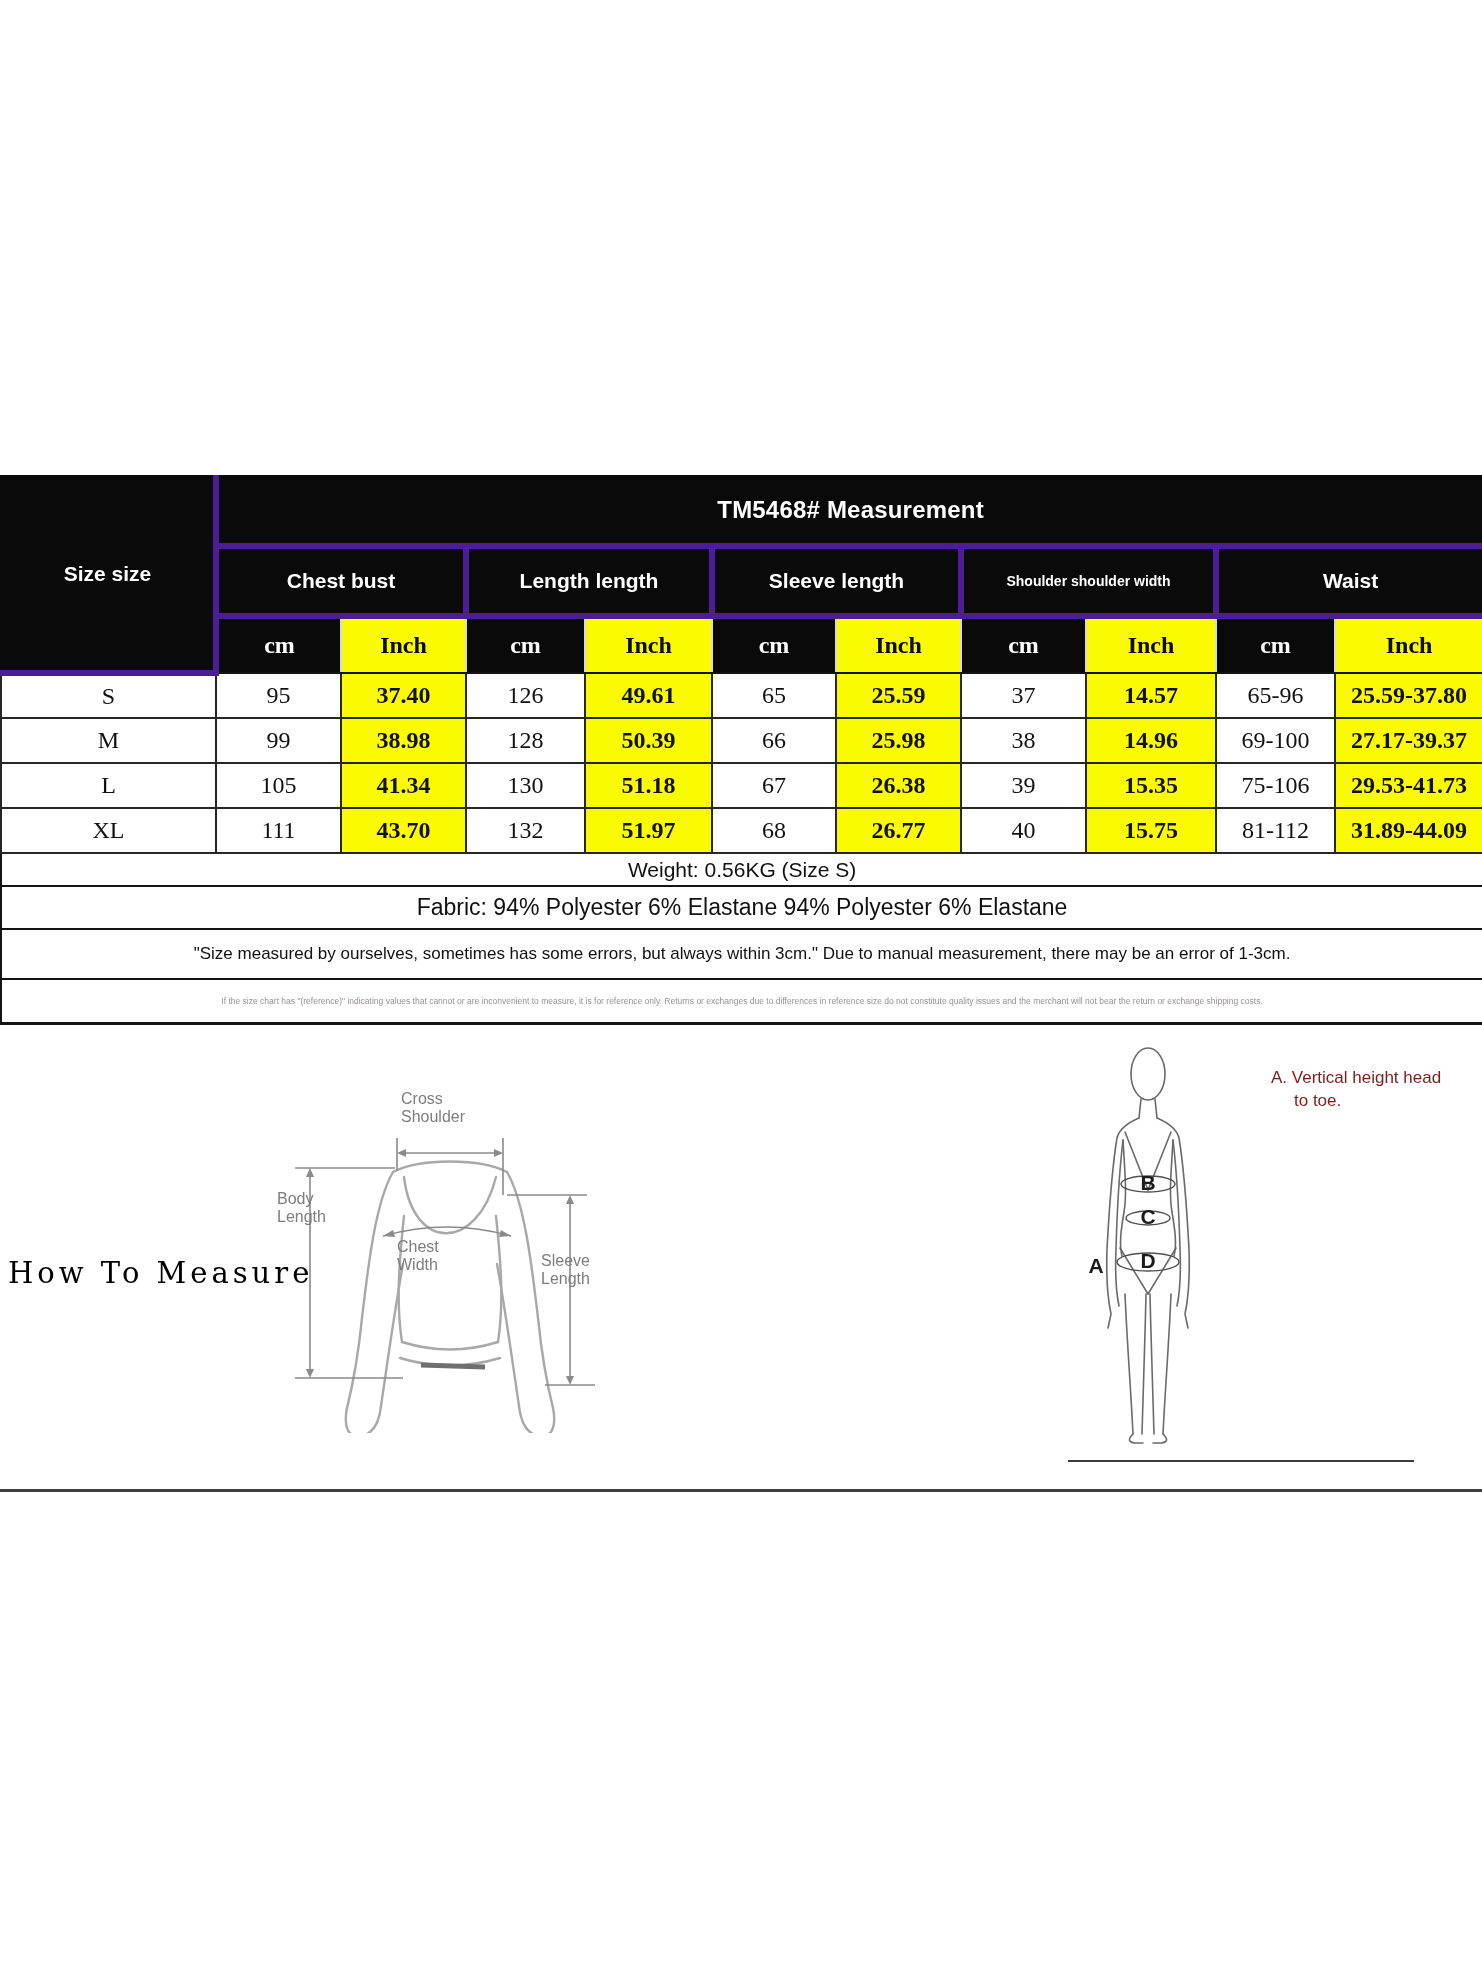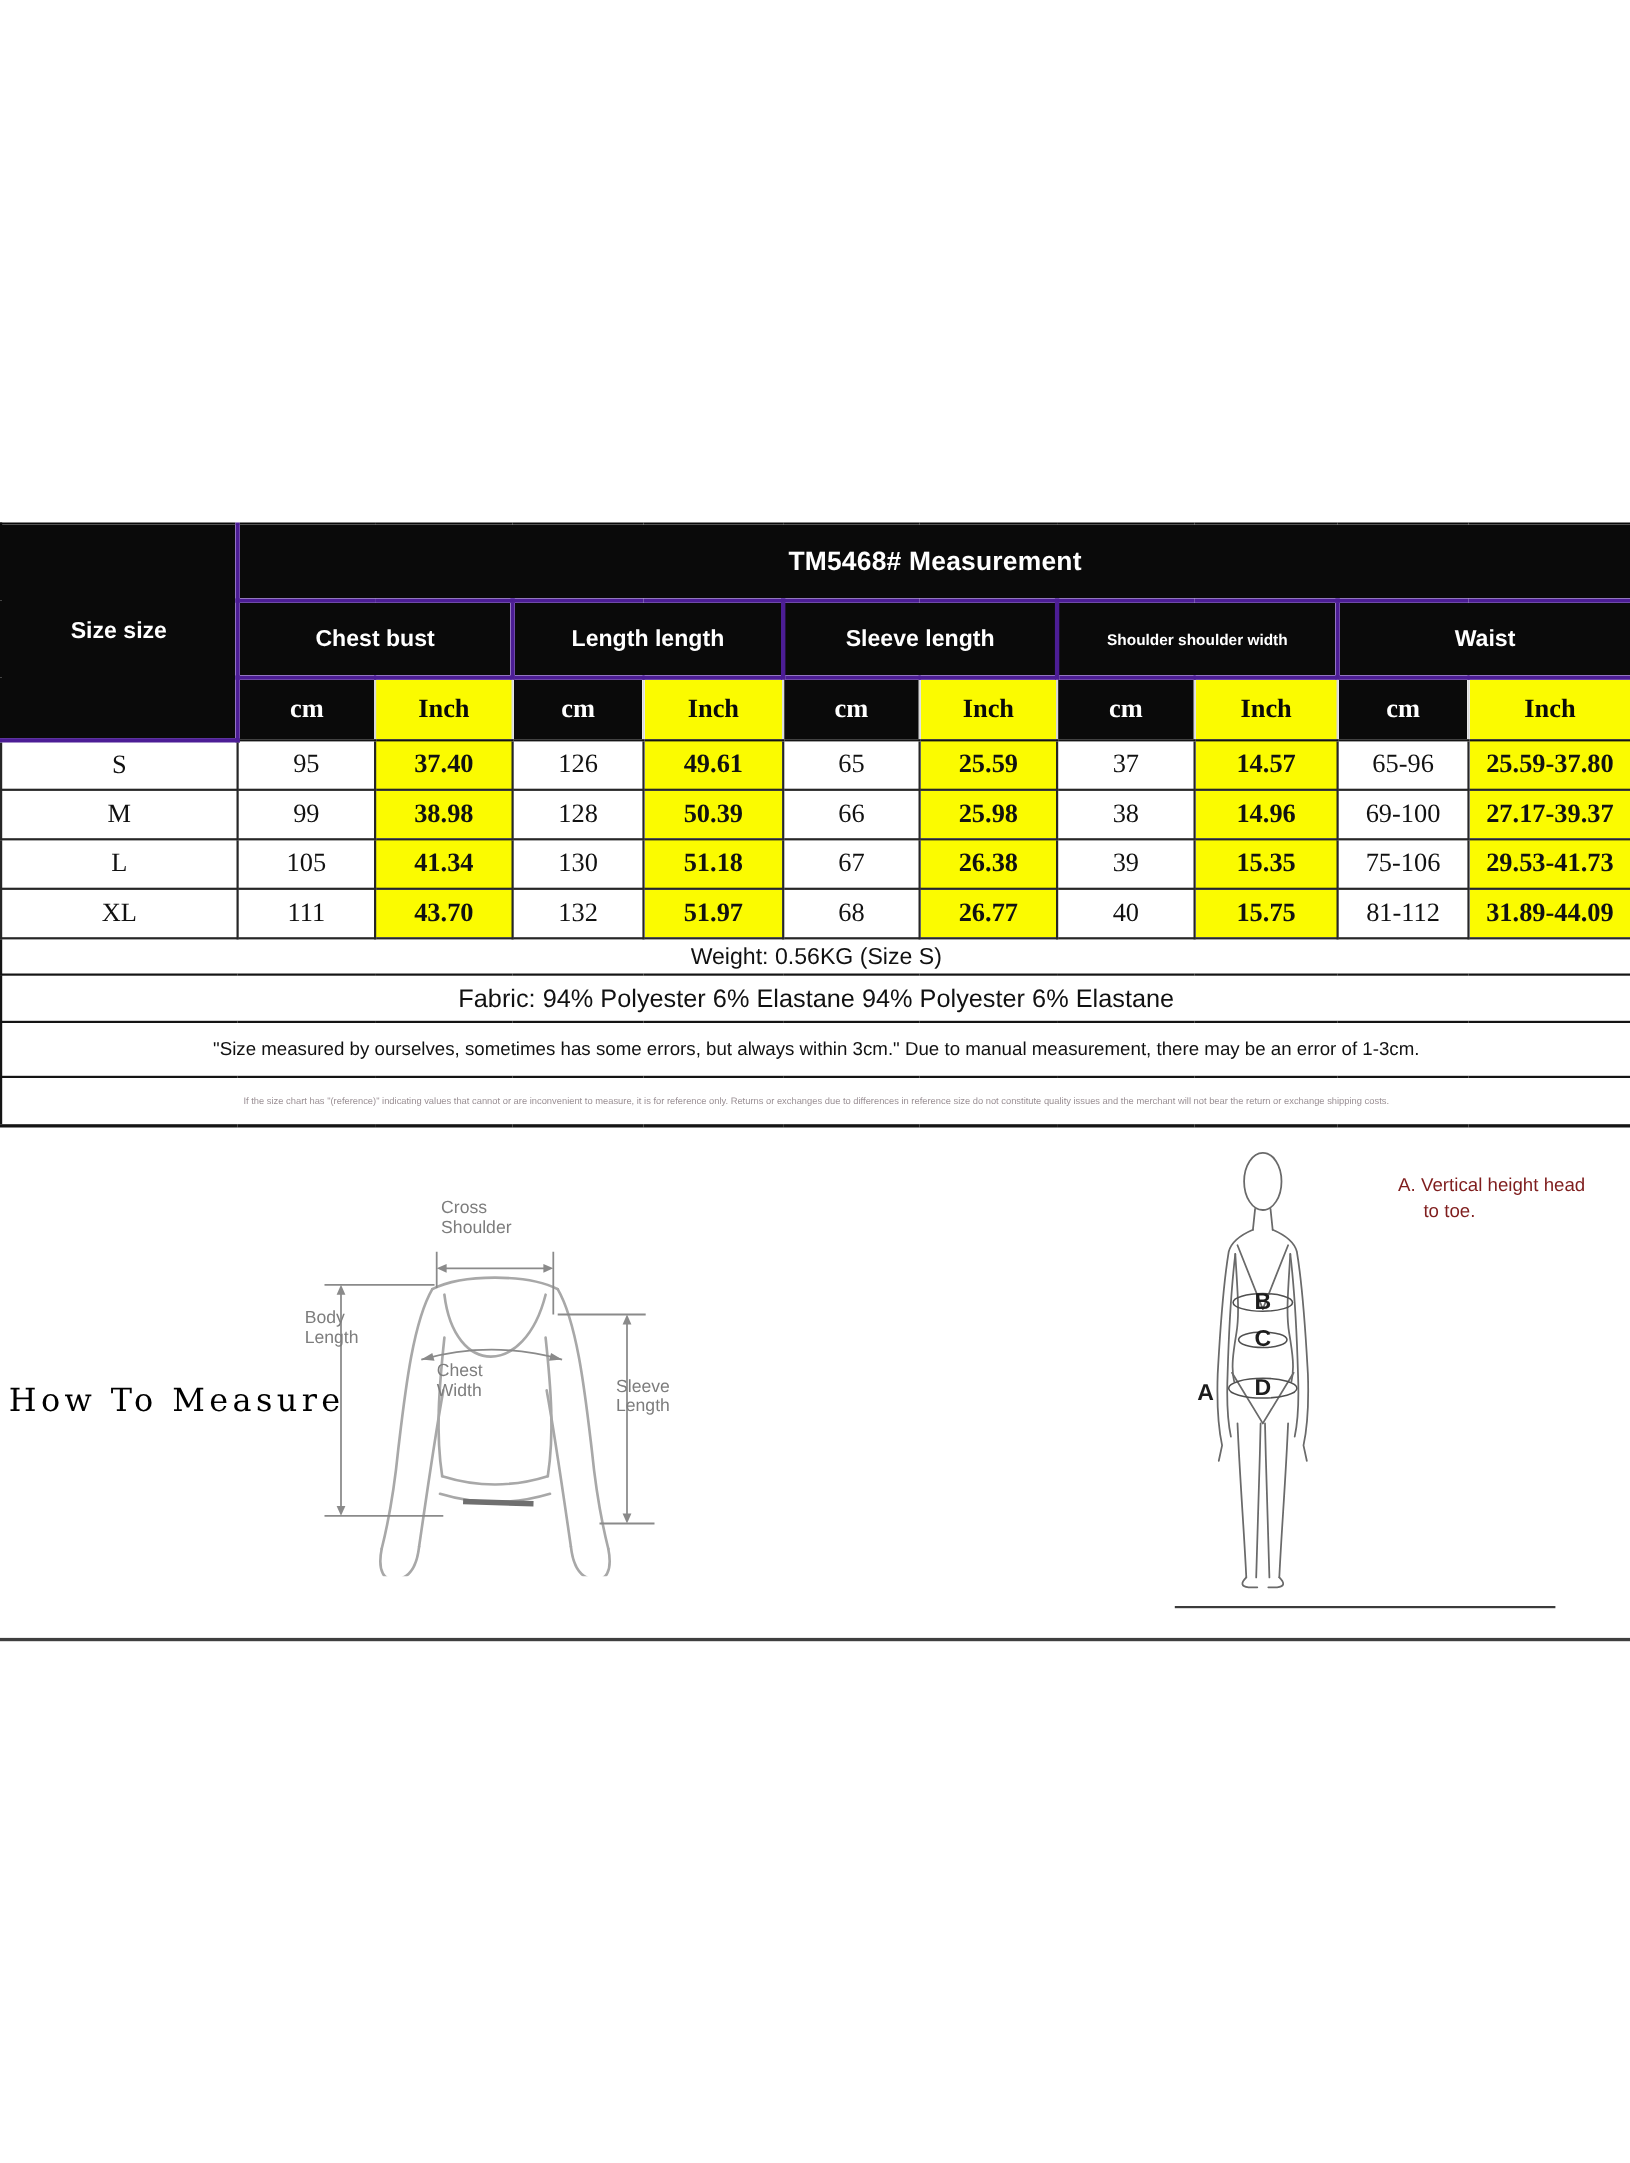--- a/index.html
+++ b/index.html
@@ -15,7 +15,7 @@
   .size-table td{padding:0;vertical-align:middle;text-align:center;overflow:hidden;}
   
   .hdr{
-    background:#0a0a0a;color:#fff;border:4px solid #4c1d95;
+    background:#0a0a0a;color:#fff;border:6px solid #4c1d95;
     font-weight:bold;
   }
   .cell-title{font-size:24px;letter-spacing:.2px;border-top:2px solid #0a0a0a;border-right:2px solid #0a0a0a;}

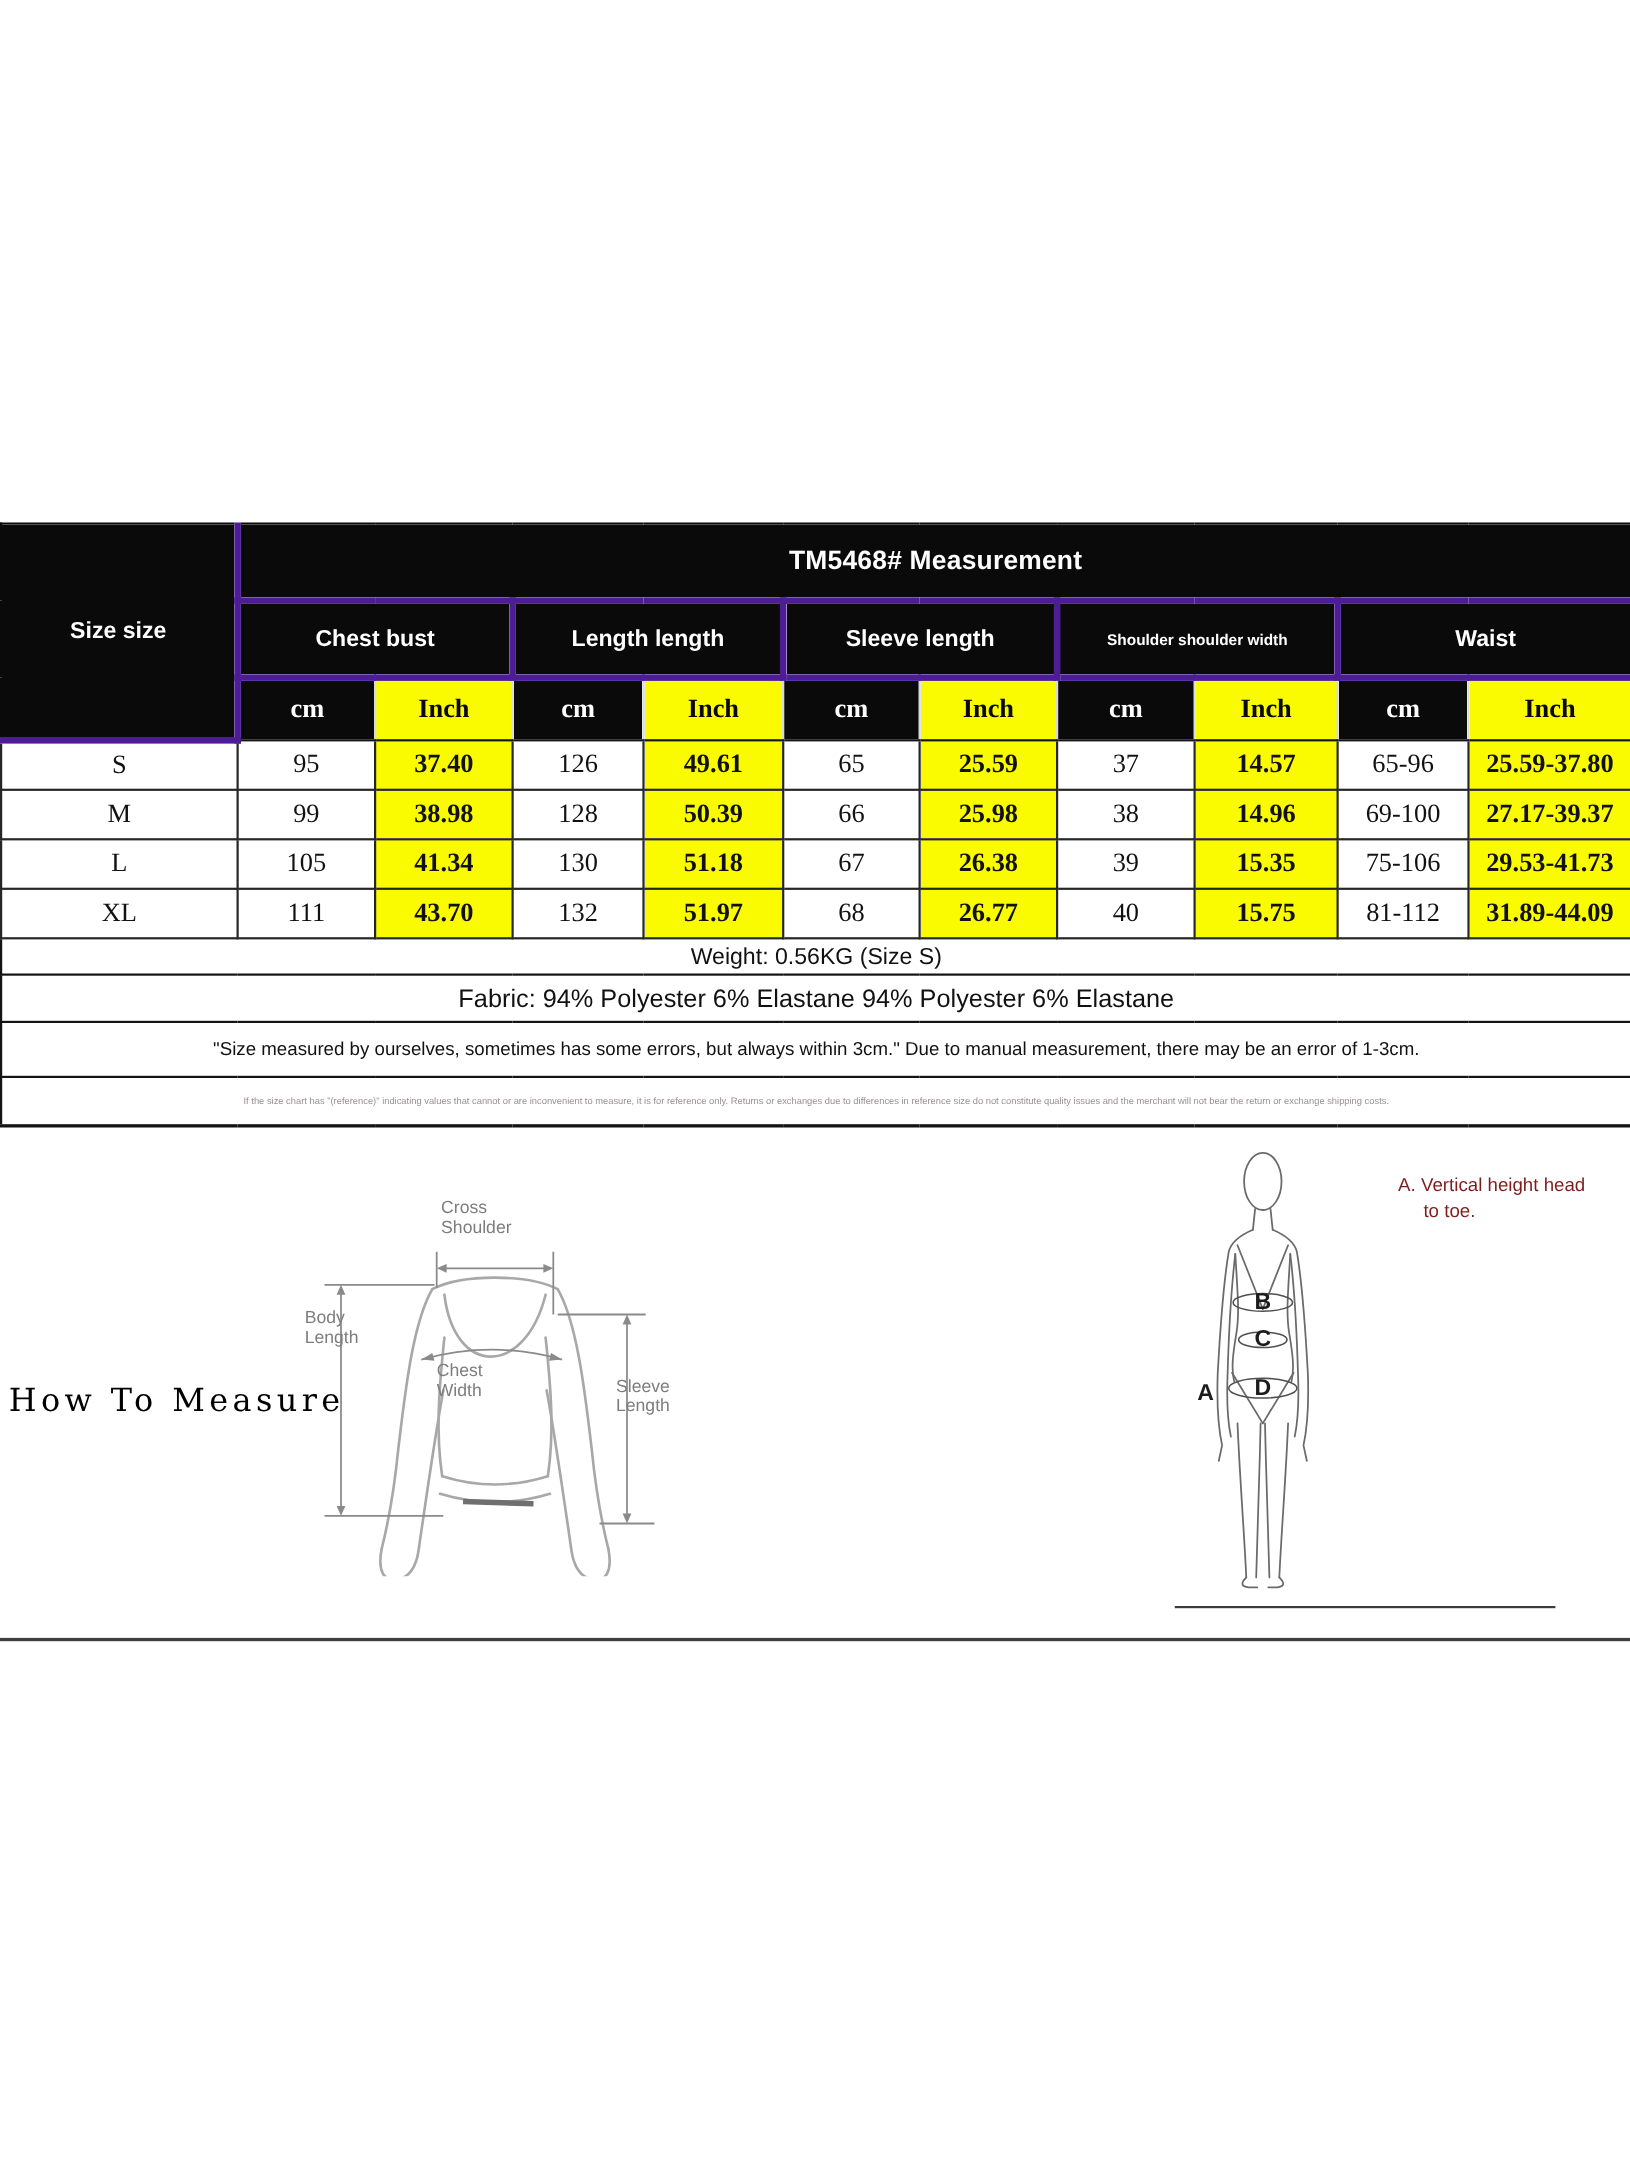--- a/index.html
+++ b/index.html
@@ -64,7 +64,7 @@
   .lbl-cross{left:176px;top:22px;width:100px;}
   .lbl-bodylen{left:52px;top:122px;width:70px;text-align:left;}
   .lbl-chest{left:172px;top:170px;width:100px;}
-  .lbl-sleeve{left:316px;top:184px;width:80px;text-align:left;margin-left:19px;}
+  .lbl-sleeve{left:316px;top:184px;width:80px;text-align:left;}
   .figure-area{position:absolute;left:1075px;top:1042px;width:150px;height:410px;}
   .notes{
     position:absolute;left:1271px;top:1066px;width:218px;

